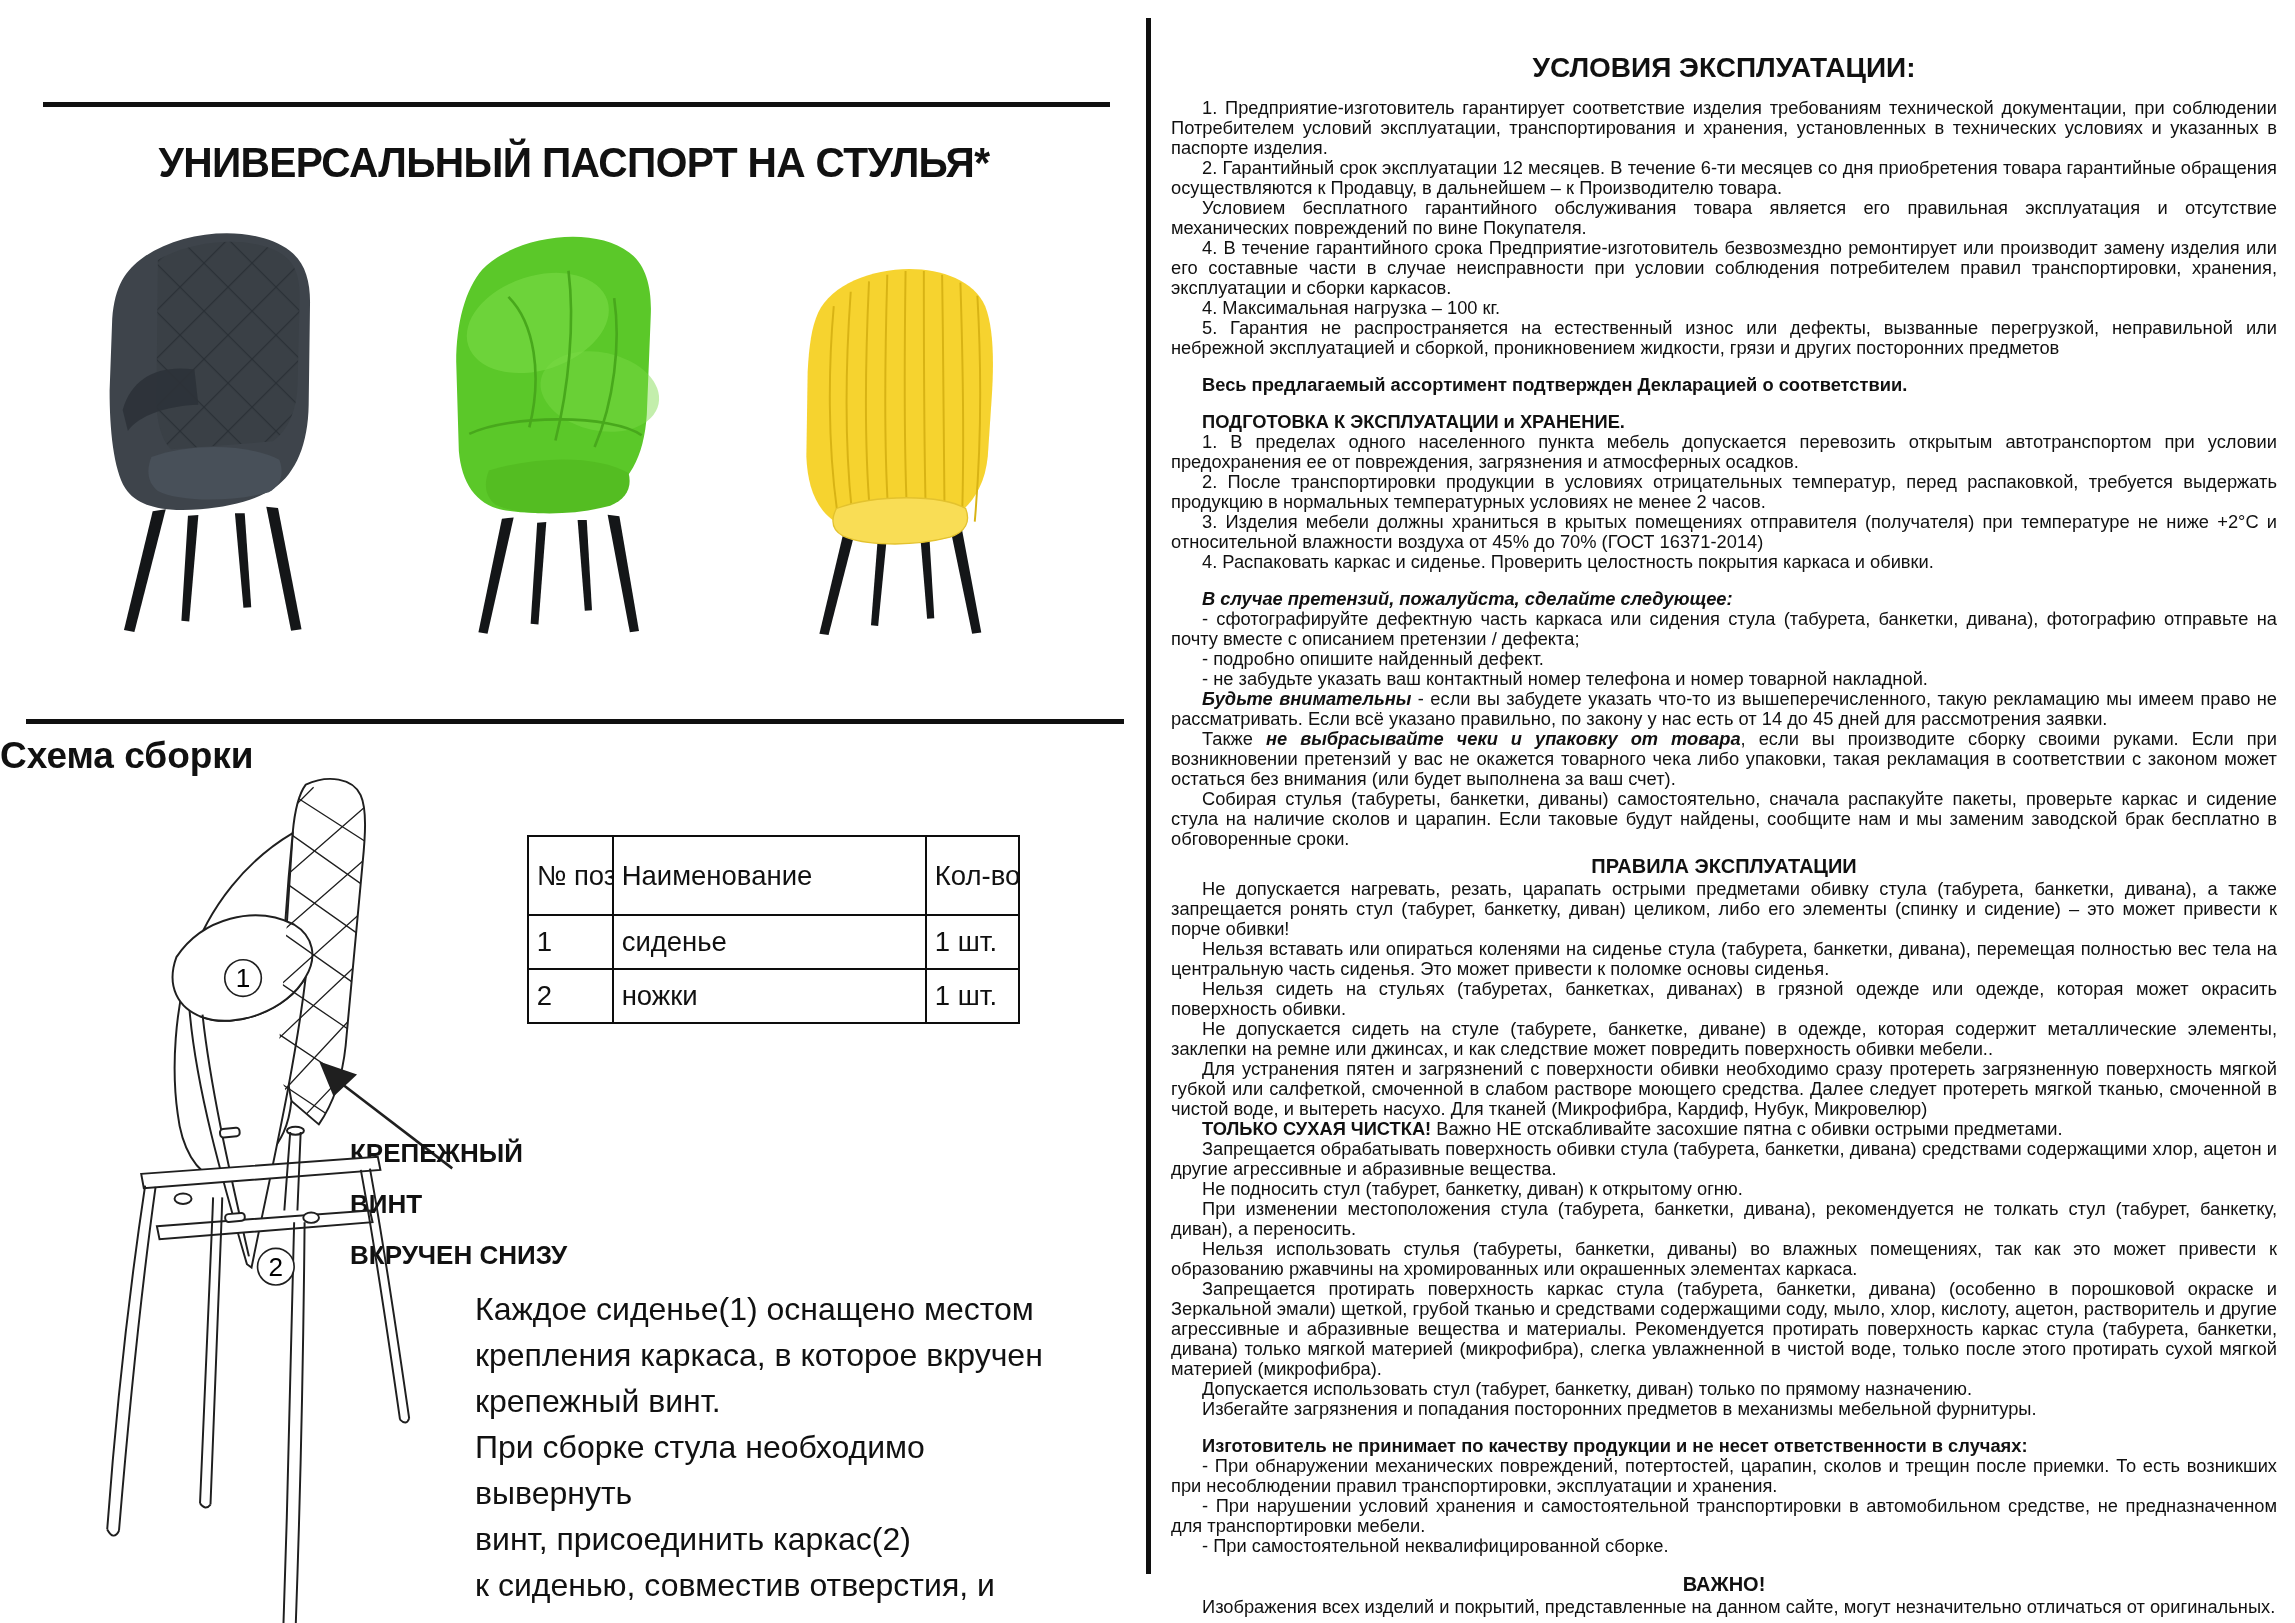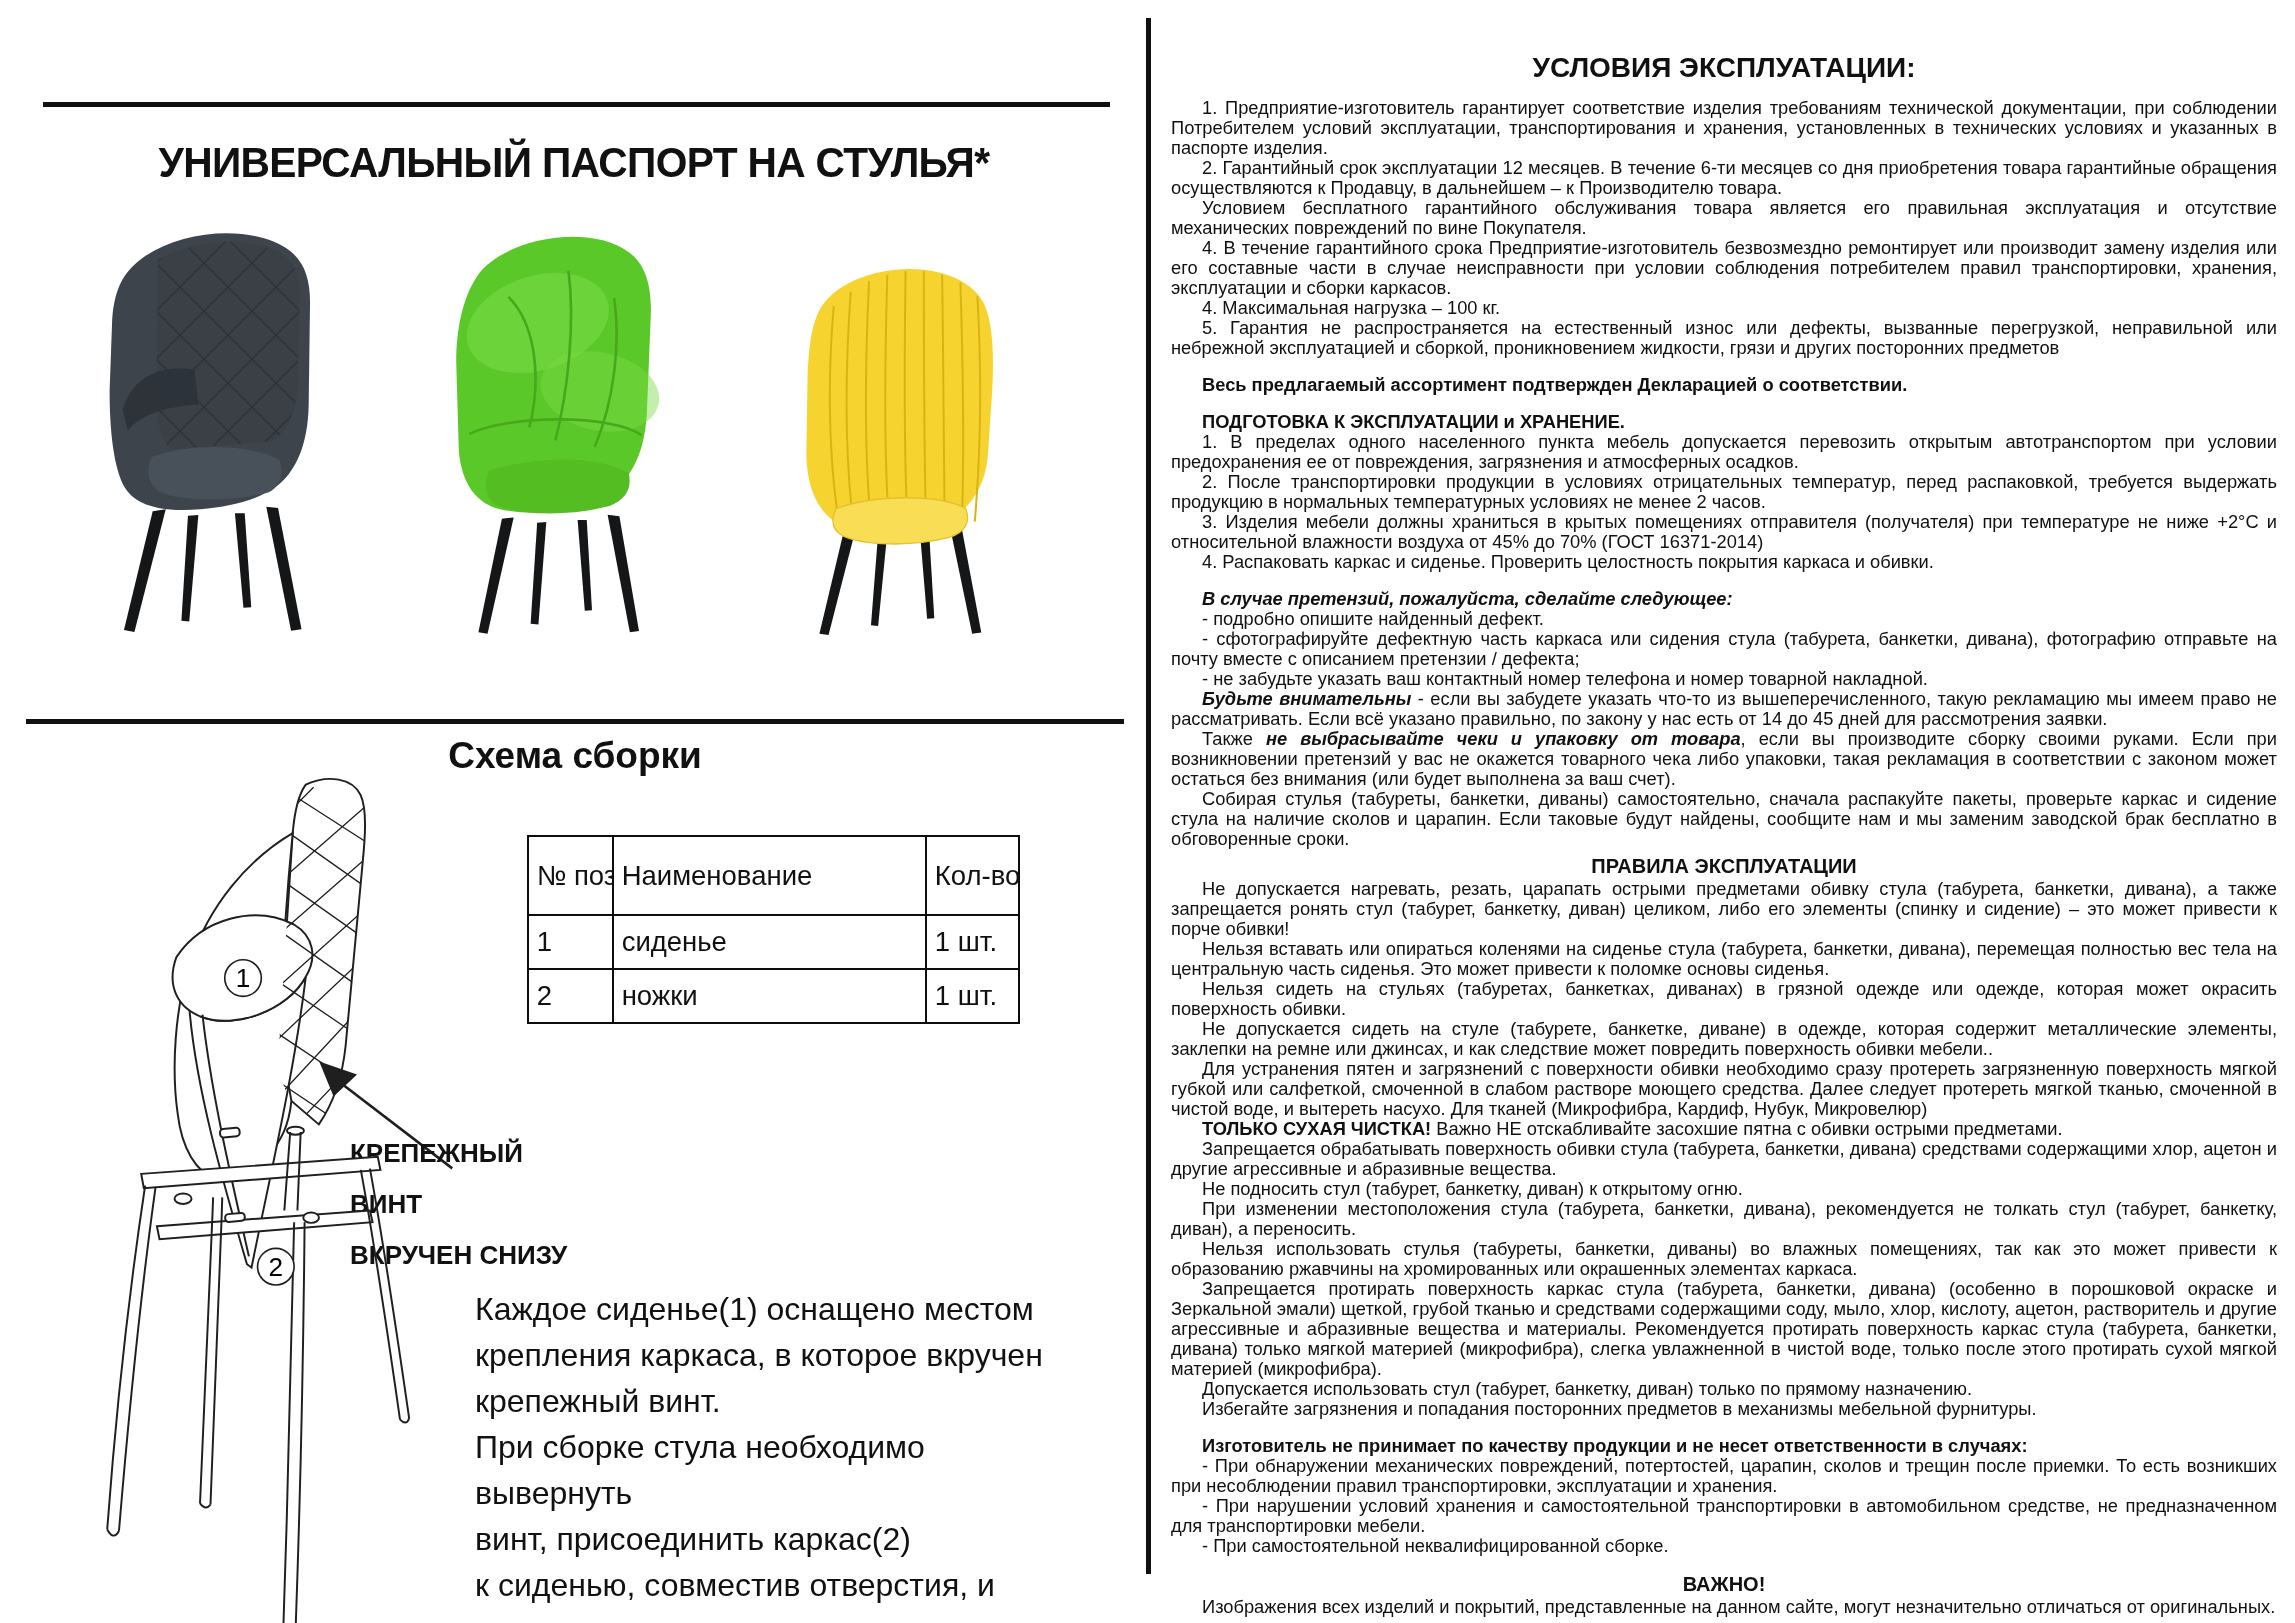--- a/index.html
+++ b/index.html
@@ -221,8 +221,8 @@
     <p>4. Распаковать каркас и сиденье. Проверить целостность покрытия каркаса и обивки.</p>
 
     <p class="bi gap">В случае претензий, пожалуйста, сделайте следующее:</p>
+    <p>- сфотографируйте дефектную часть каркаса или сидения стула (табурета, банкетки, дивана), фотографию отправьте на почту вместе с описанием претензии / дефекта;</p>
     <p>- подробно опишите найденный дефект.</p>
-    <p>- сфотографируйте дефектную часть каркаса или сидения стула (табурета, банкетки, дивана), фотографию отправьте на почту вместе с описанием претензии / дефекта;</p>
     <p>- не забудьте указать ваш контактный номер телефона и номер товарной накладной.</p>
     <p><span class="bi">Будьте внимательны</span><span> - если вы забудете указать что-то из вышеперечисленного, такую рекламацию мы имеем право не рассматривать. Если всё указано правильно, по закону у нас есть от 14 до 45 дней для рассмотрения заявки.</span></p>
     <p><span>Также </span><span class="bi">не выбрасывайте чеки и упаковку от товара</span><span>, если вы производите сборку своими руками. Если при возникновении претензий у вас не окажется товарного чека либо упаковки, такая рекламация в соответствии с законом может остаться без внимания (или будет выполнена за ваш счет).</span></p>

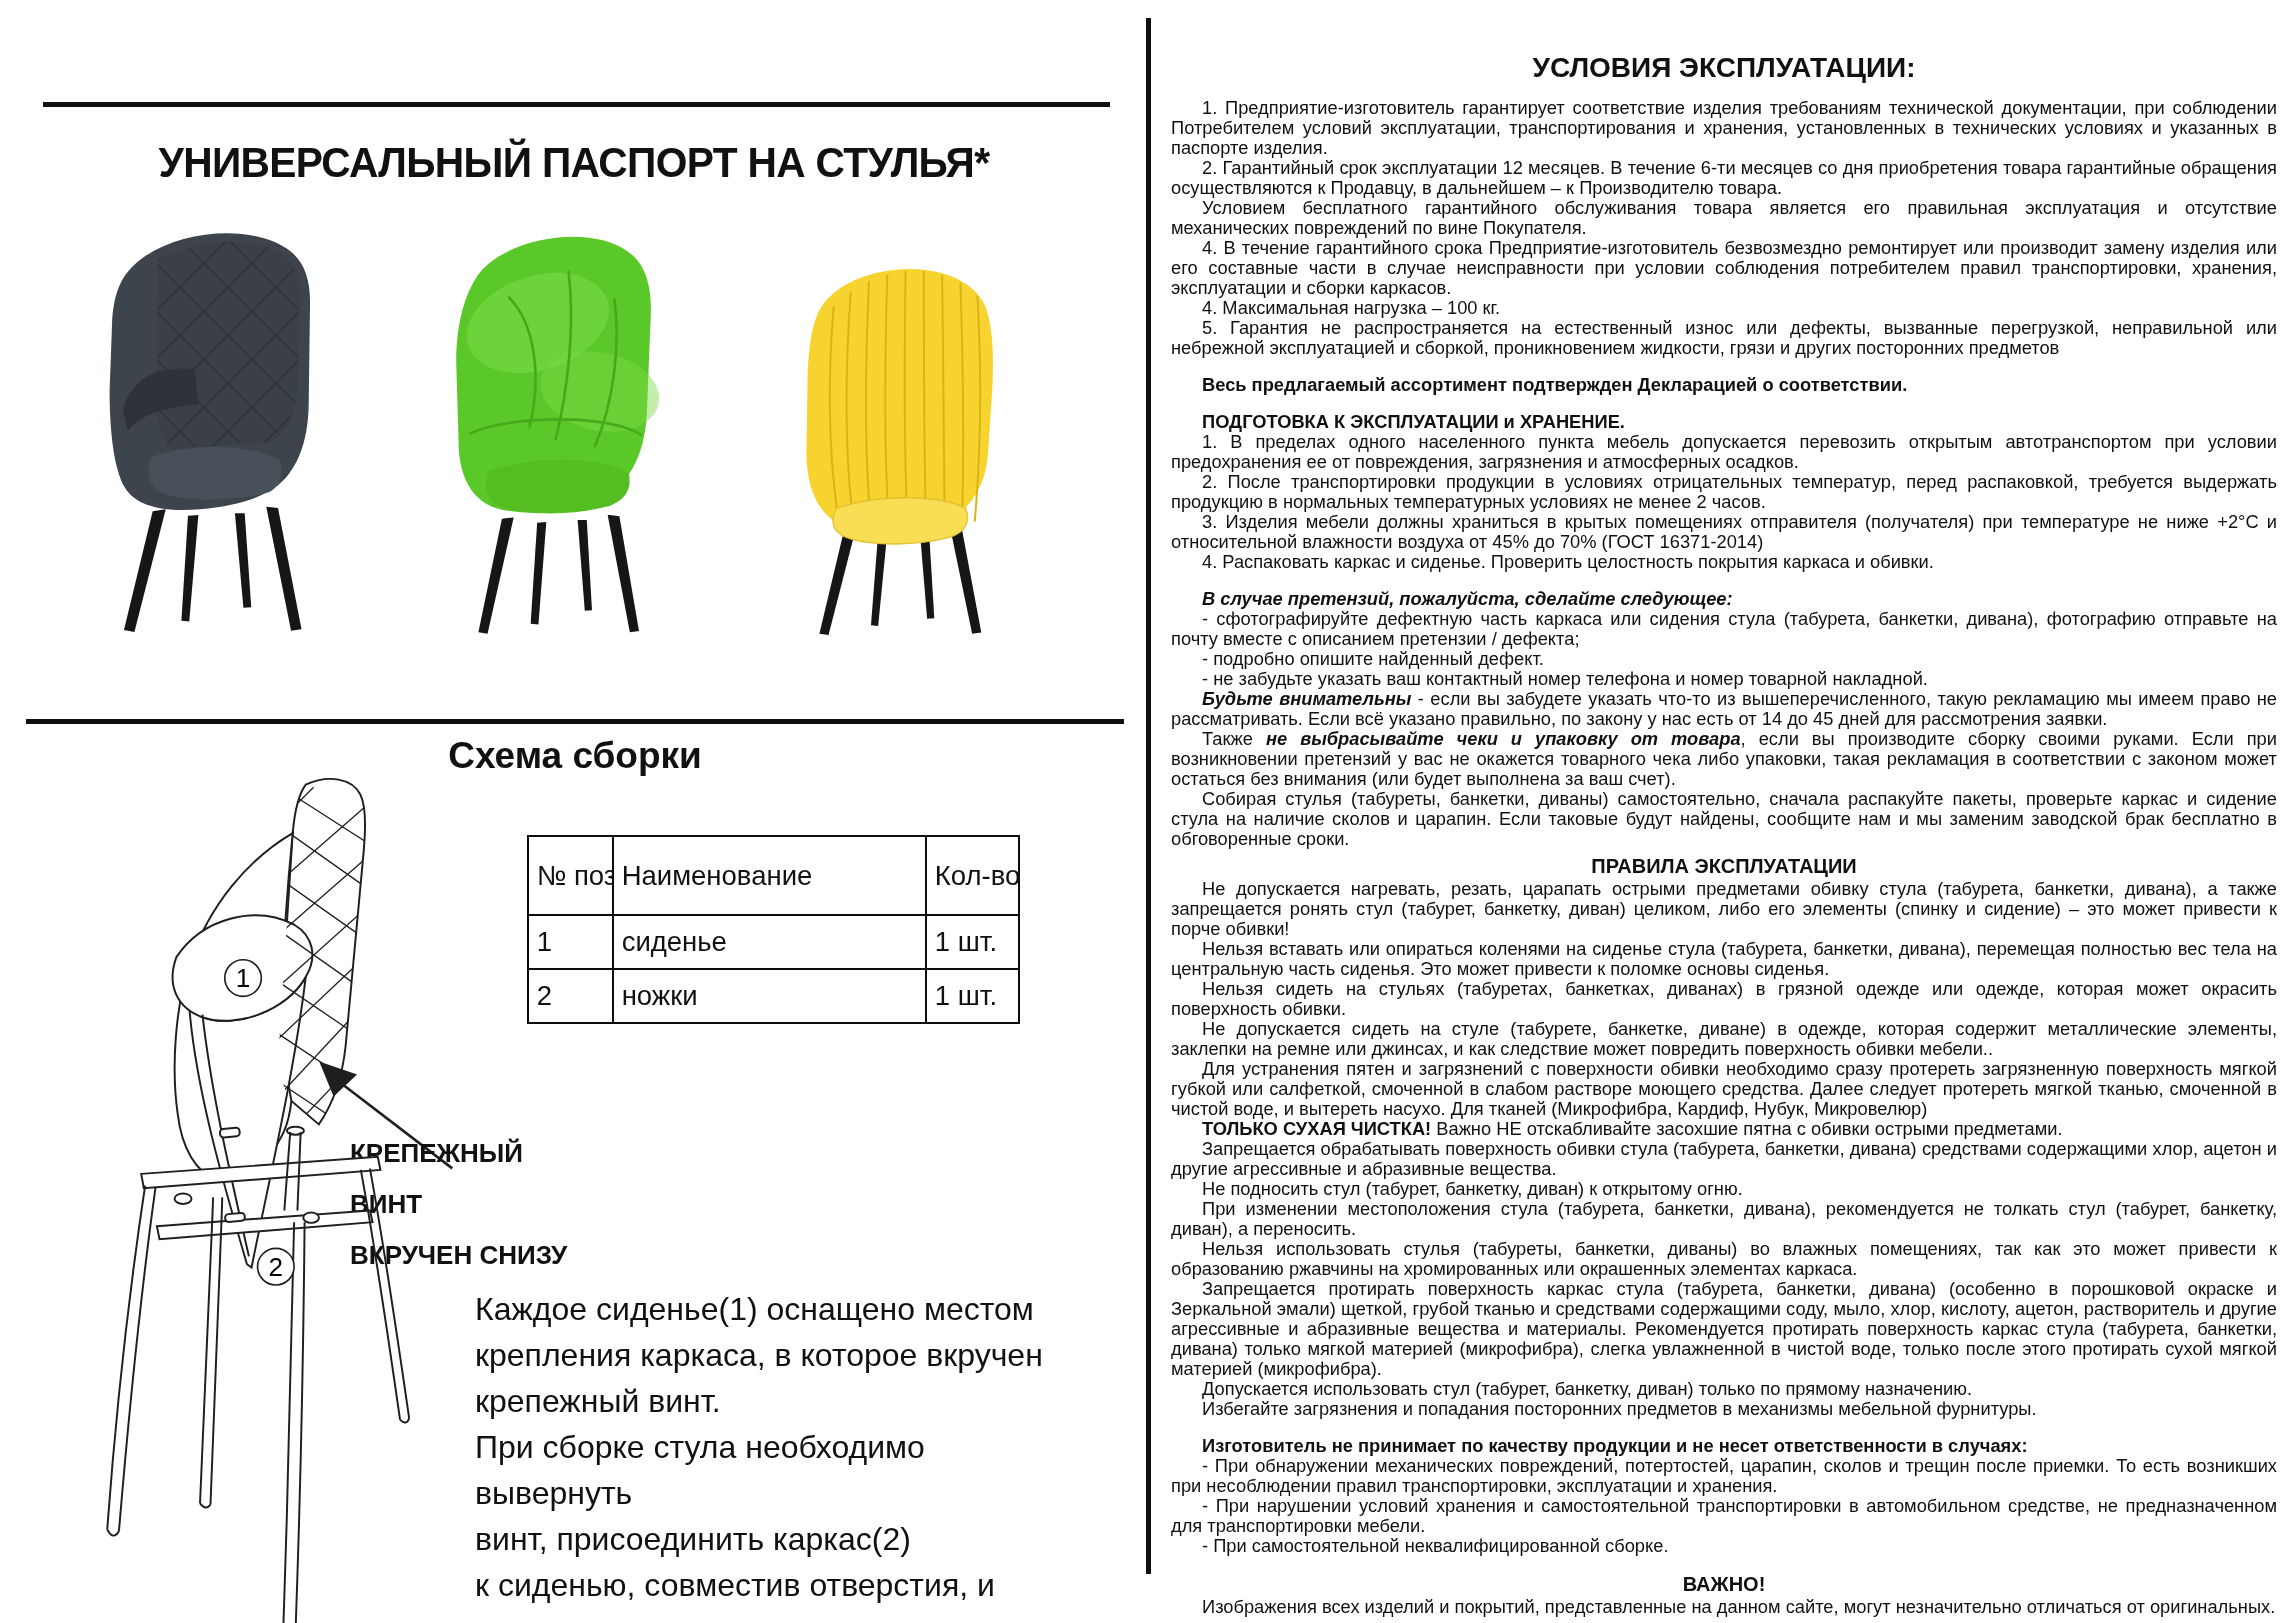--- a/index.html
+++ b/index.html
@@ -11,7 +11,7 @@
   .rule{background:#101010;}
   .doc-title{left:0;top:139px;width:1148px;text-align:center;font-size:42px;font-weight:bold;
              letter-spacing:-0.7px;white-space:nowrap;transform:scaleX(.97);}
-  .scheme-title{left:0;top:735px;width:1150px;text-align:center;font-size:37px;font-weight:bold;}
+  .scheme-title{left:0;top:735px;width:1150px;font-size:37px;font-weight:bold;}
   .callout{left:350px;top:1128px;width:242px;text-align:left;font-size:26px;font-weight:bold;
            line-height:51px;white-space:pre-line;}
   .assembly-note{left:475px;top:1286px;width:575px;font-size:32px;line-height:46px;white-space:pre-line;}

